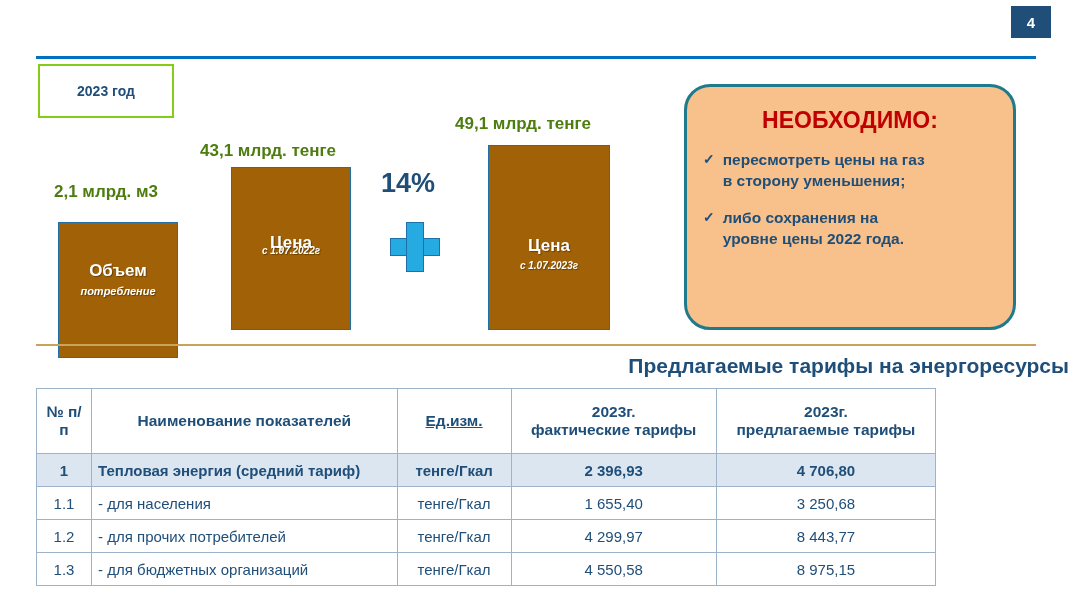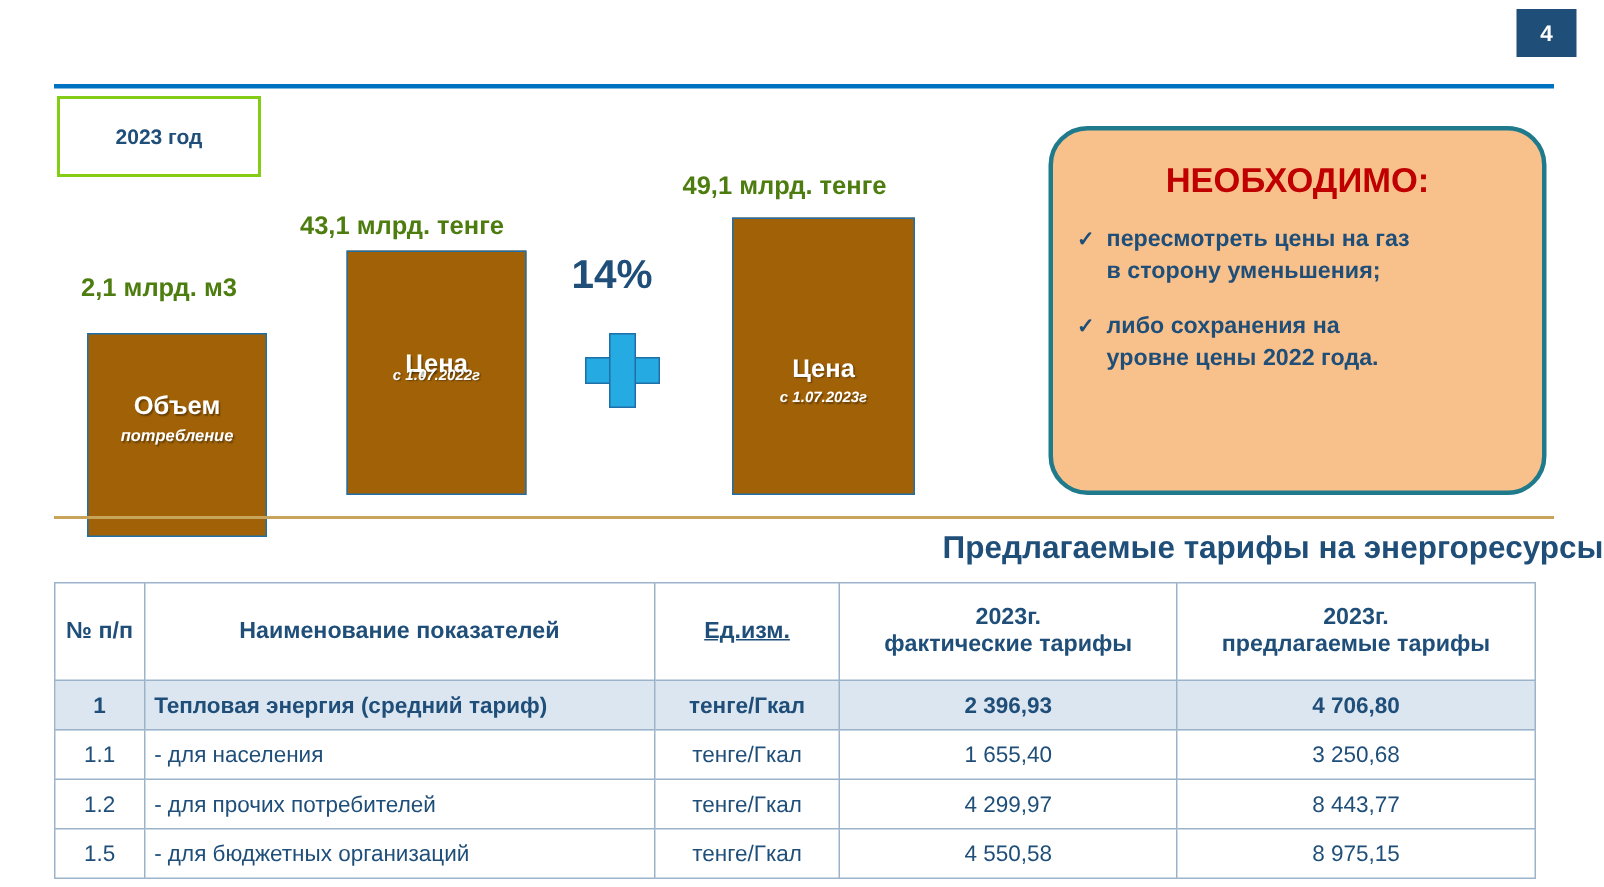--- a/index.html
+++ b/index.html
@@ -177,7 +177,6 @@
     border-radius: 26px;
     box-sizing: border-box;
     padding: 12px 16px 0 16px;
-    margin-left: 15px;
   }
   .callout-title {
     text-align: center;

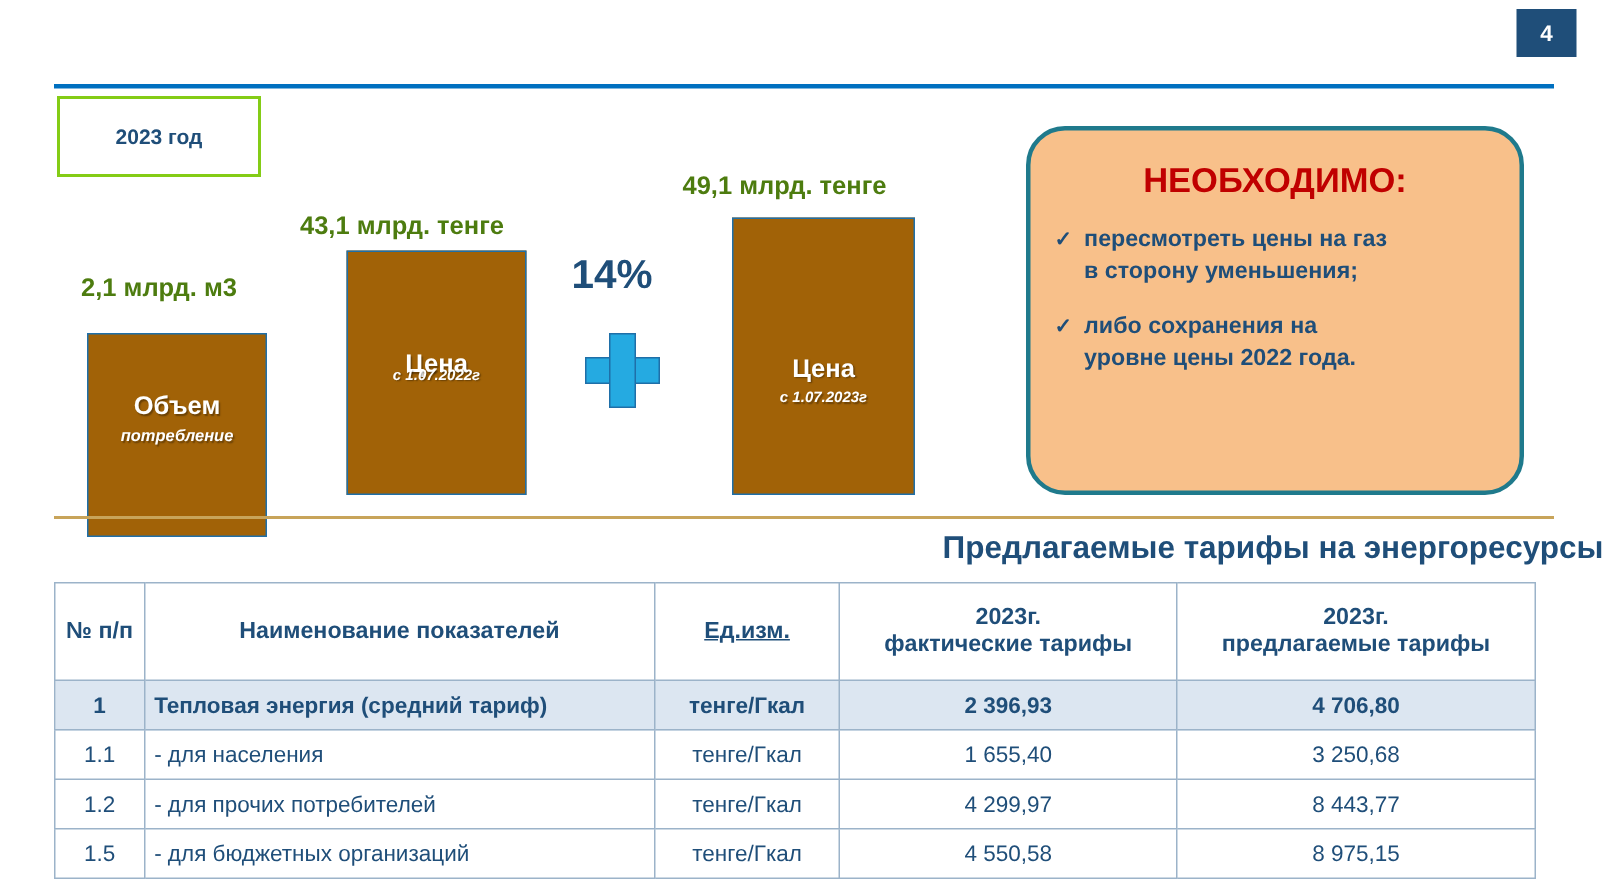--- a/index.html
+++ b/index.html
@@ -225,7 +225,7 @@
     position: absolute;
     left: 36px;
     top: 388px;
-    width: 988px;
+    width: 900px;
     border-collapse: collapse;
     font-size: 15px;
     color: #1f4e79;

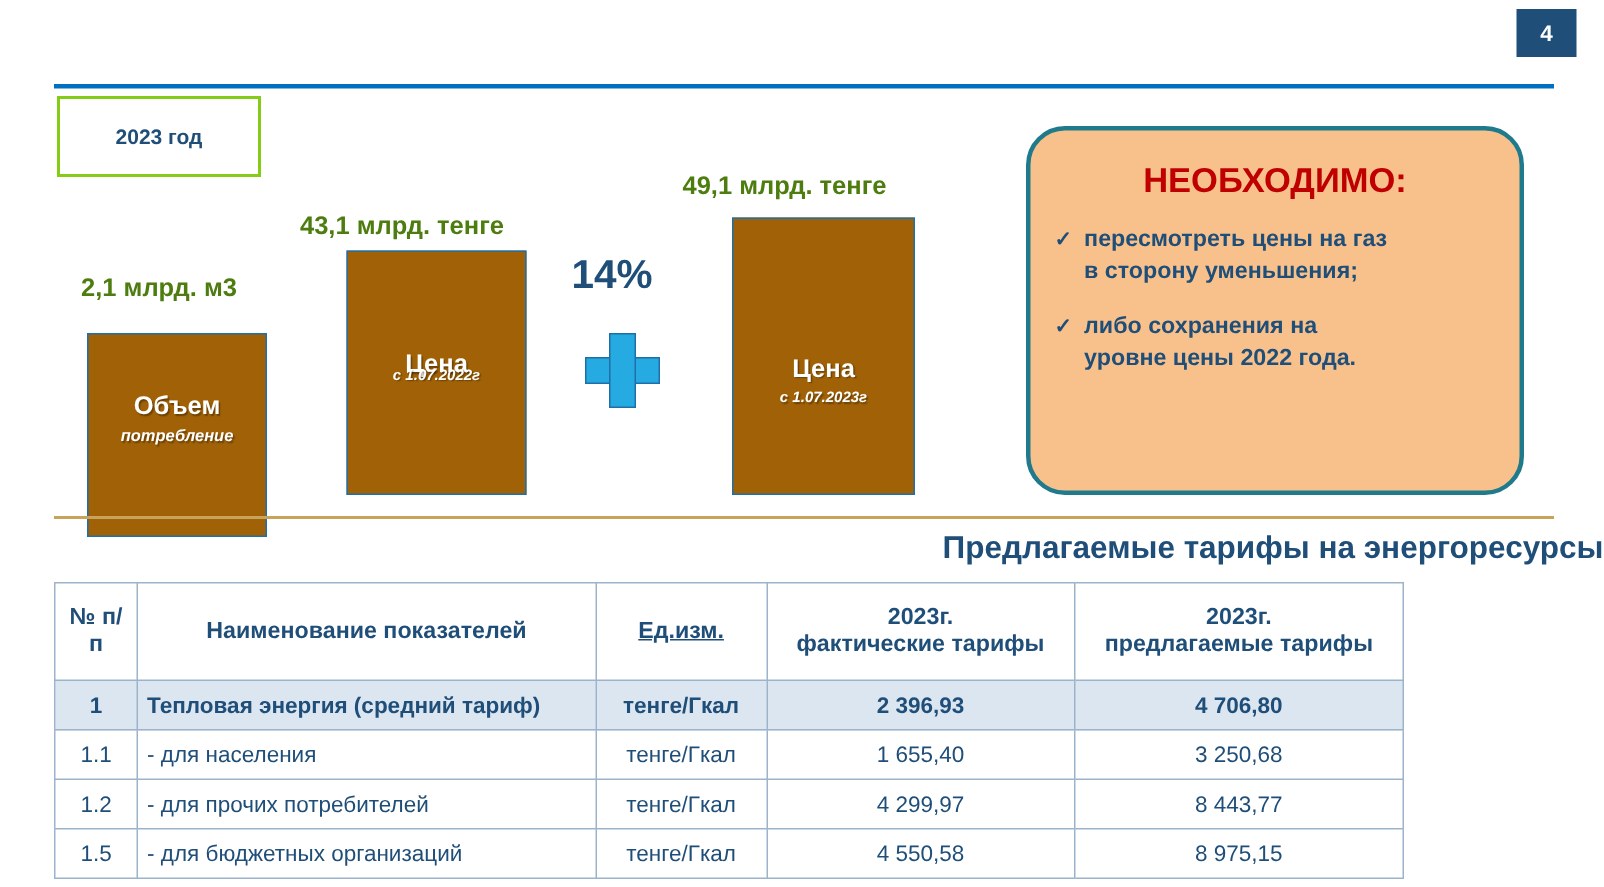--- a/index.html
+++ b/index.html
@@ -369,7 +369,7 @@
         <td class="num">8 443,77</td>
       </tr>
       <tr>
-        <td class="idx">1.5</td>
+        <td class="idx">1.3</td>
         <td class="name">- для бюджетных организаций</td>
         <td class="num">тенге/Гкал</td>
         <td class="num">4 550,58</td>

